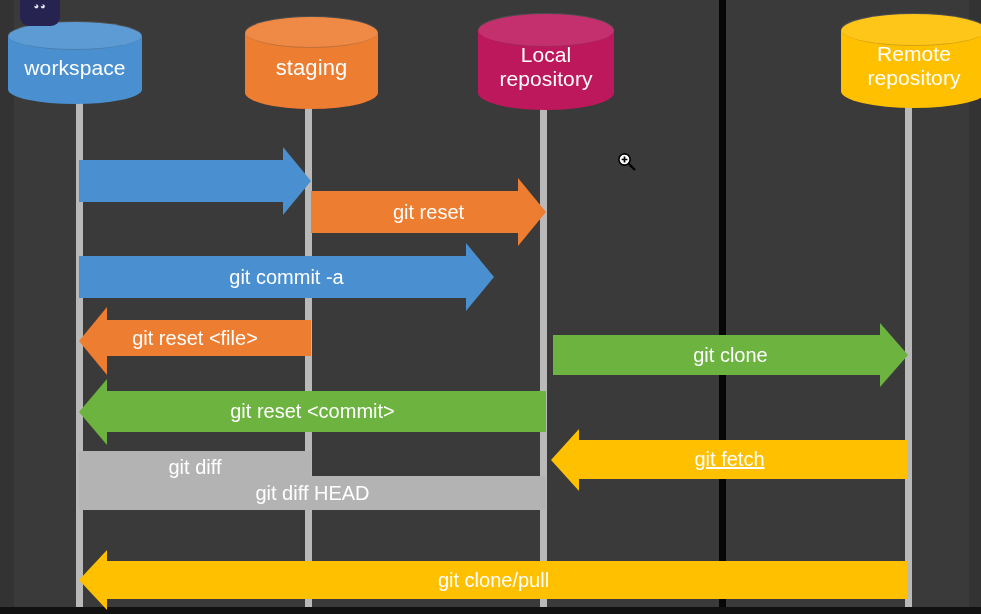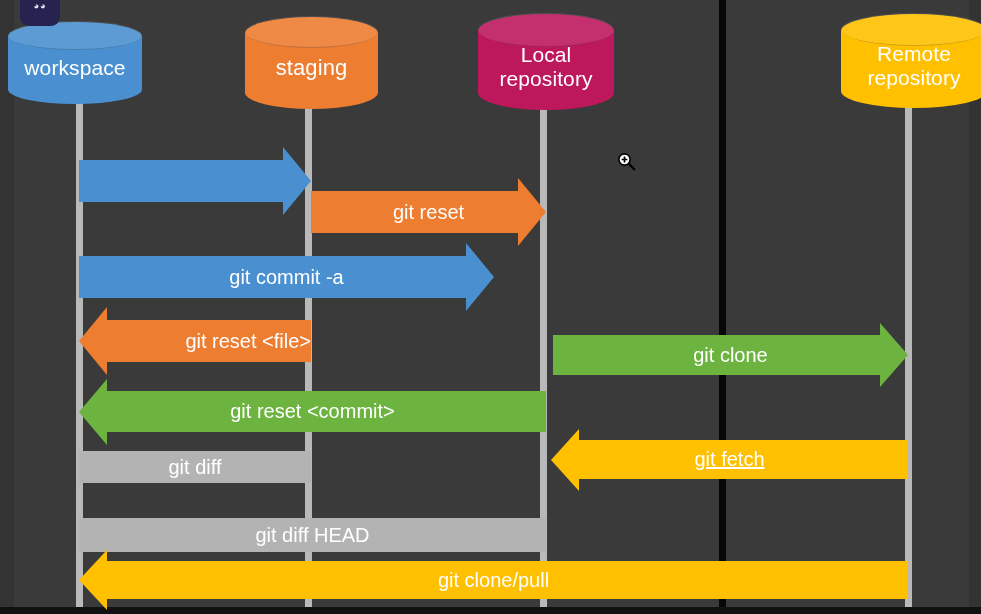--- a/index.html
+++ b/index.html
@@ -149,7 +149,7 @@
         <div class="head" style="right: 0px; top: -13px; border-top: 34px solid transparent; border-bottom: 34px solid transparent; border-left: 28px solid rgb(74, 144, 208);"></div>
         <span>git commit -a</span>
       </div>
-      <div class="flow" style="left: 79px; top: 320px; width: 232px; height: 42px; justify-content: flex-end;">
+      <div class="flow" style="left: 79px; top: 320px; width: 232px; height: 36px;">
         <div class="bar-body" style="background: rgb(237, 125, 49); left: 28px; right: 0px;"></div>
         <div class="head" style="left: 0px; top: -13px; border-top: 34px solid transparent; border-bottom: 34px solid transparent; border-right: 28px solid rgb(237, 125, 49);"></div>
         <span>git reset &lt;file&gt;</span>

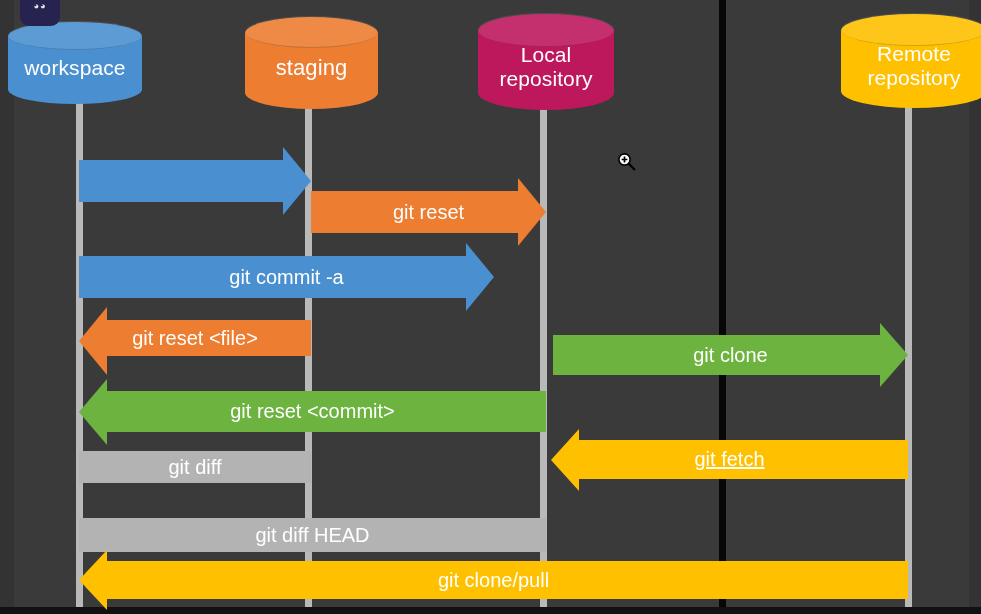--- a/index.html
+++ b/index.html
@@ -173,7 +173,7 @@
         <div class="bar-body" style="background: rgb(179, 179, 179); left: 0px; right: 0px;"></div>
         <span>git diff</span>
       </div>
-      <div class="flow" style="left: 79px; top: 518px; width: 467px; height: 34px;">
+      <div class="flow" style="left: 79px; top: 476px; width: 467px; height: 34px;">
         <div class="bar-body" style="background: rgb(179, 179, 179); left: 0px; right: 0px;"></div>
         <span>git diff HEAD</span>
       </div>

